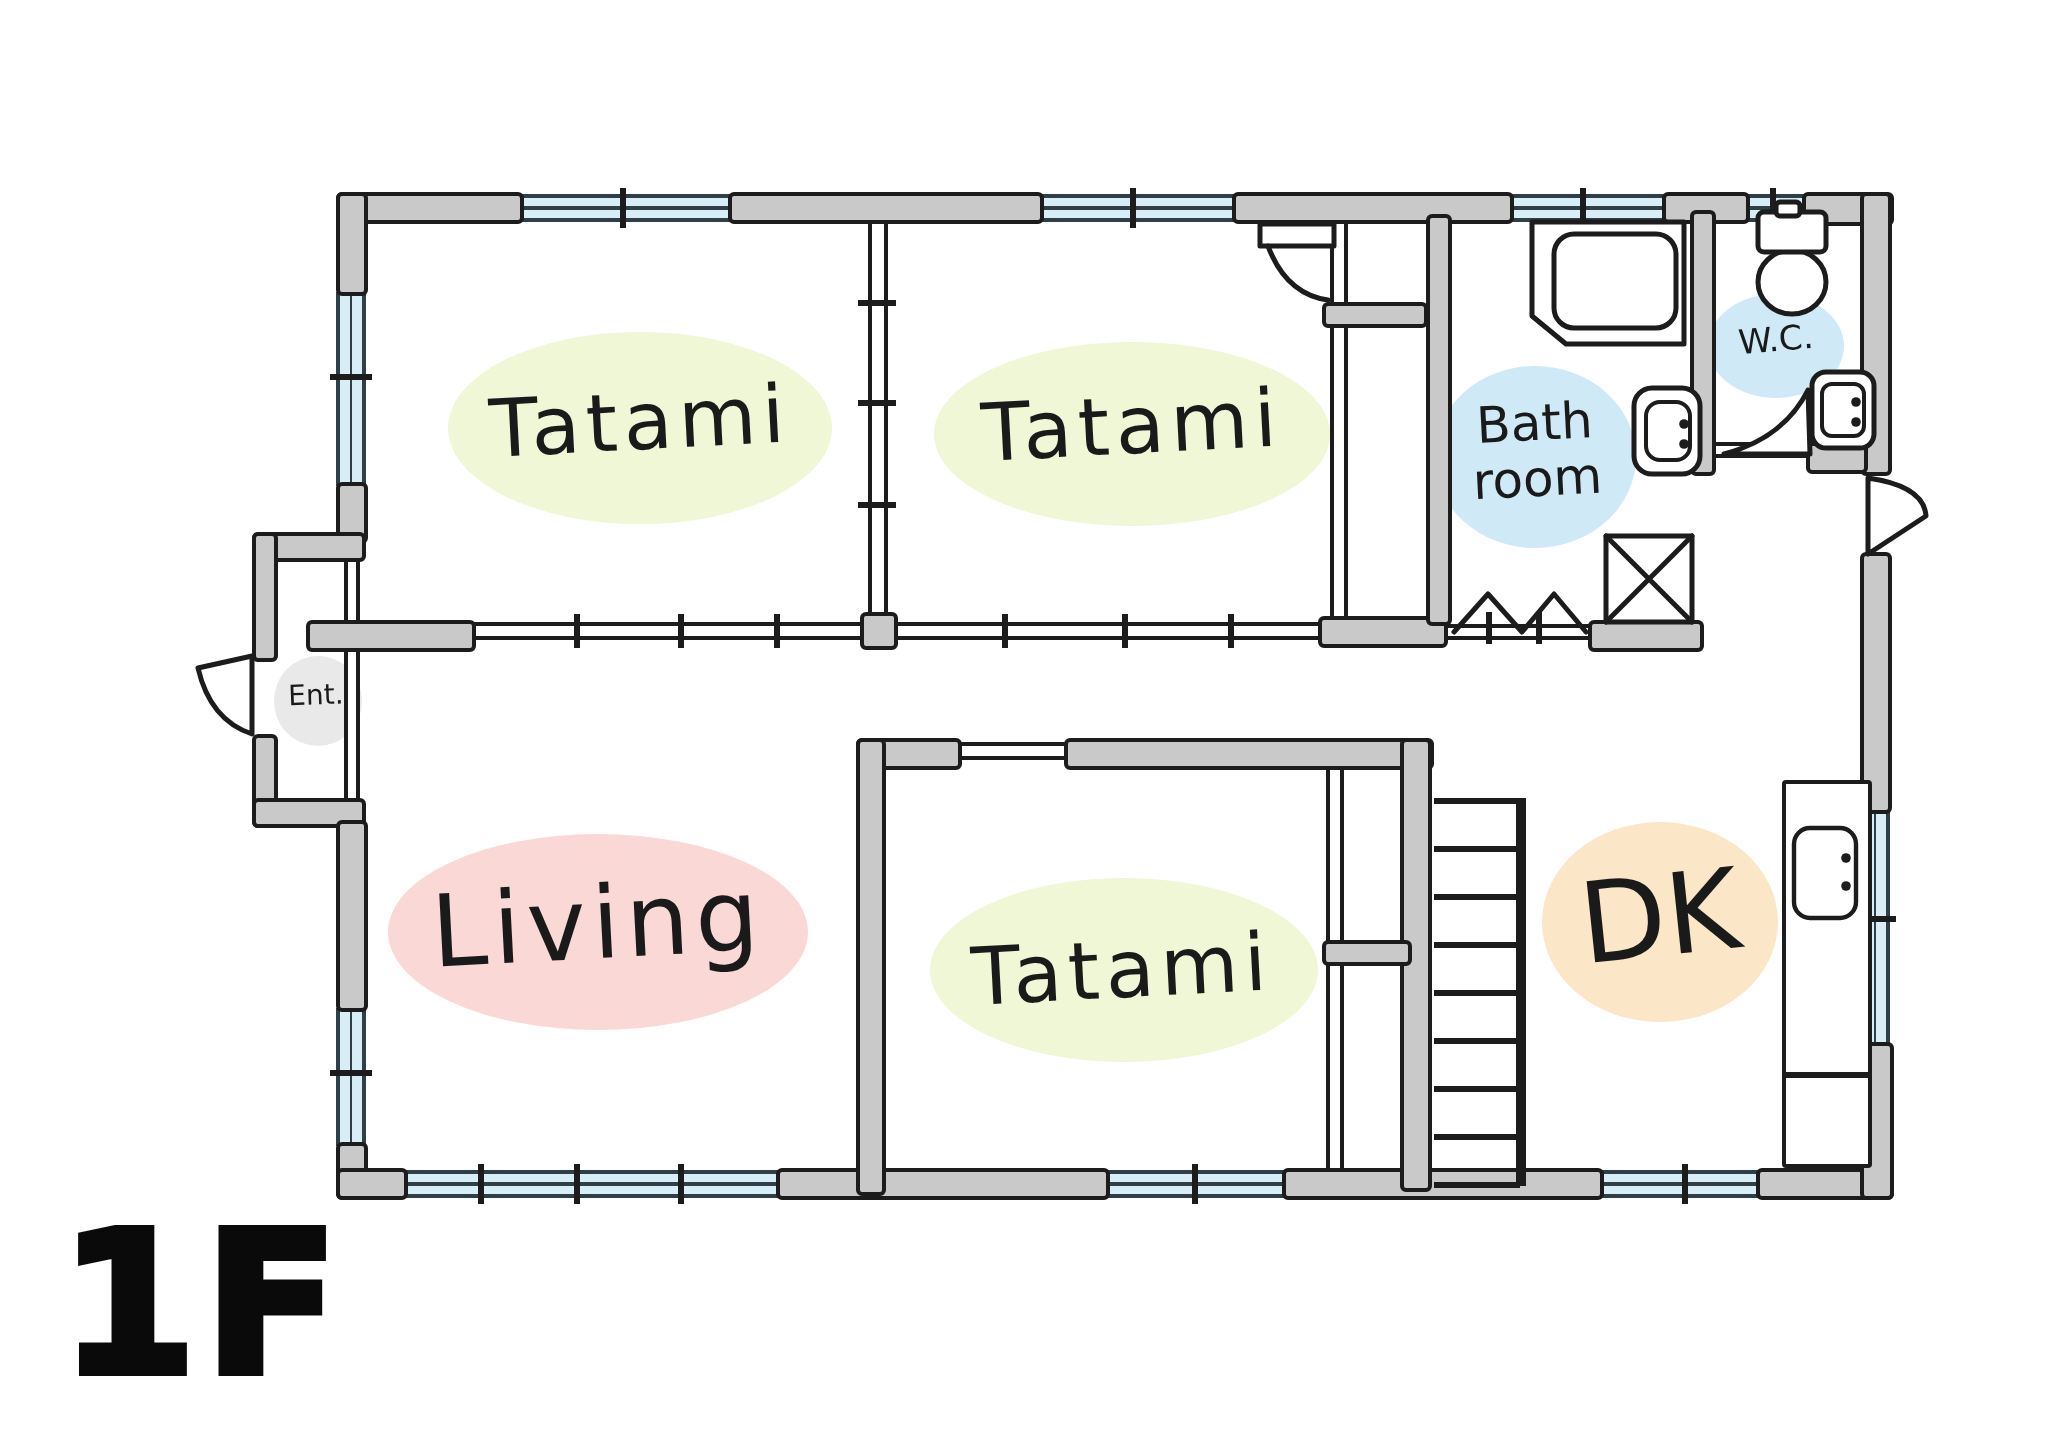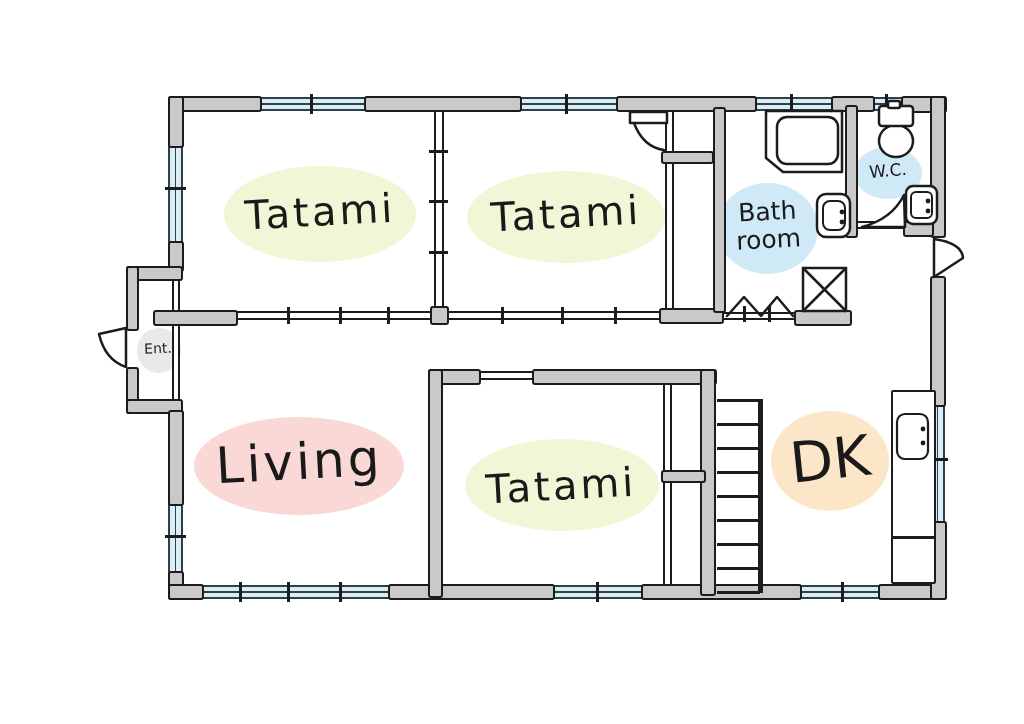--- a/index.html
+++ b/index.html
@@ -185,6 +185,7 @@
   <div class="room-label" style="left:888px;top:171px;font-size:17px;transform:translate(-50%,-50%) rotate(-5deg);">W.C.</div>
   <div class="room-label" style="left:158px;top:349px;font-size:14px;transform:translate(-50%,-50%) rotate(-2deg);">Ent.</div>
 
+  <div class="floor-label">1F</div>
 
 </div>
 

